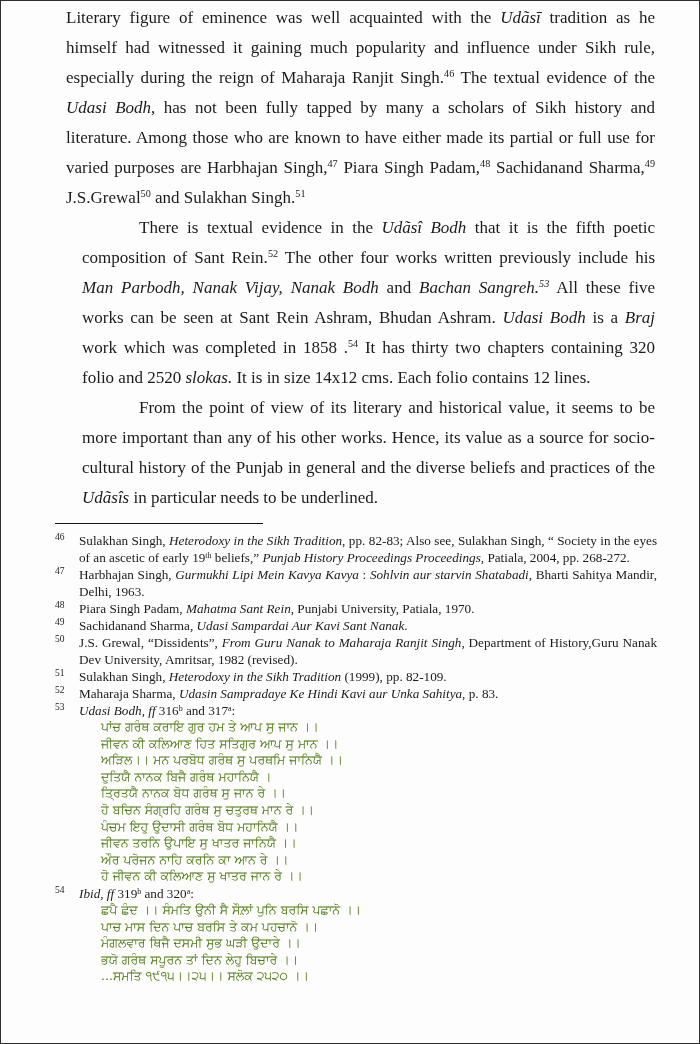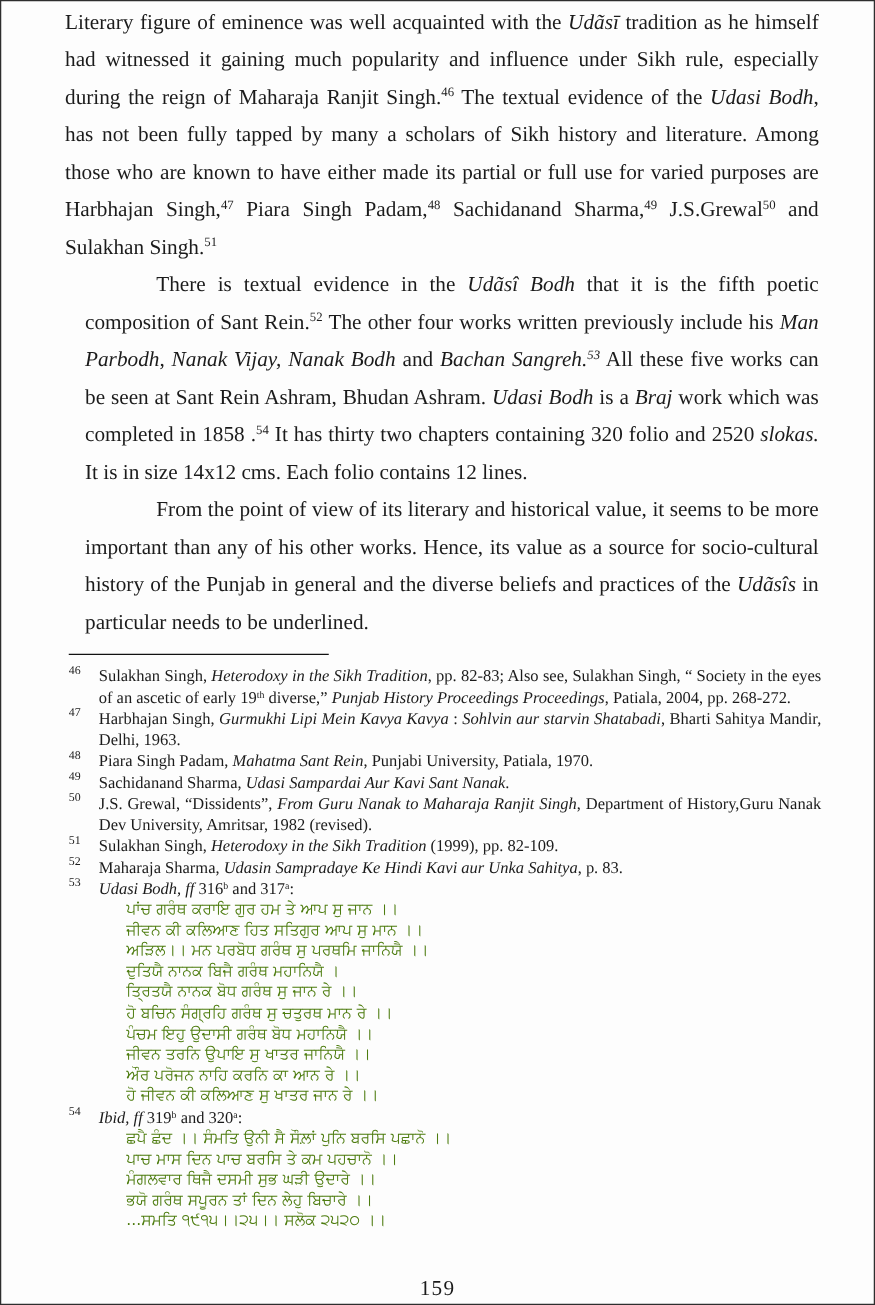--- a/index.html
+++ b/index.html
@@ -13,7 +13,7 @@
     font-family: "Liberation Serif", serif;
     overflow: hidden;
   }
-  .body-text { padding: 2px 44px 0 51px; }
+  .body-text { padding: 2px 44px 0 65px; }
   .body-text p {
     margin: 0;
     font-size: 17px;

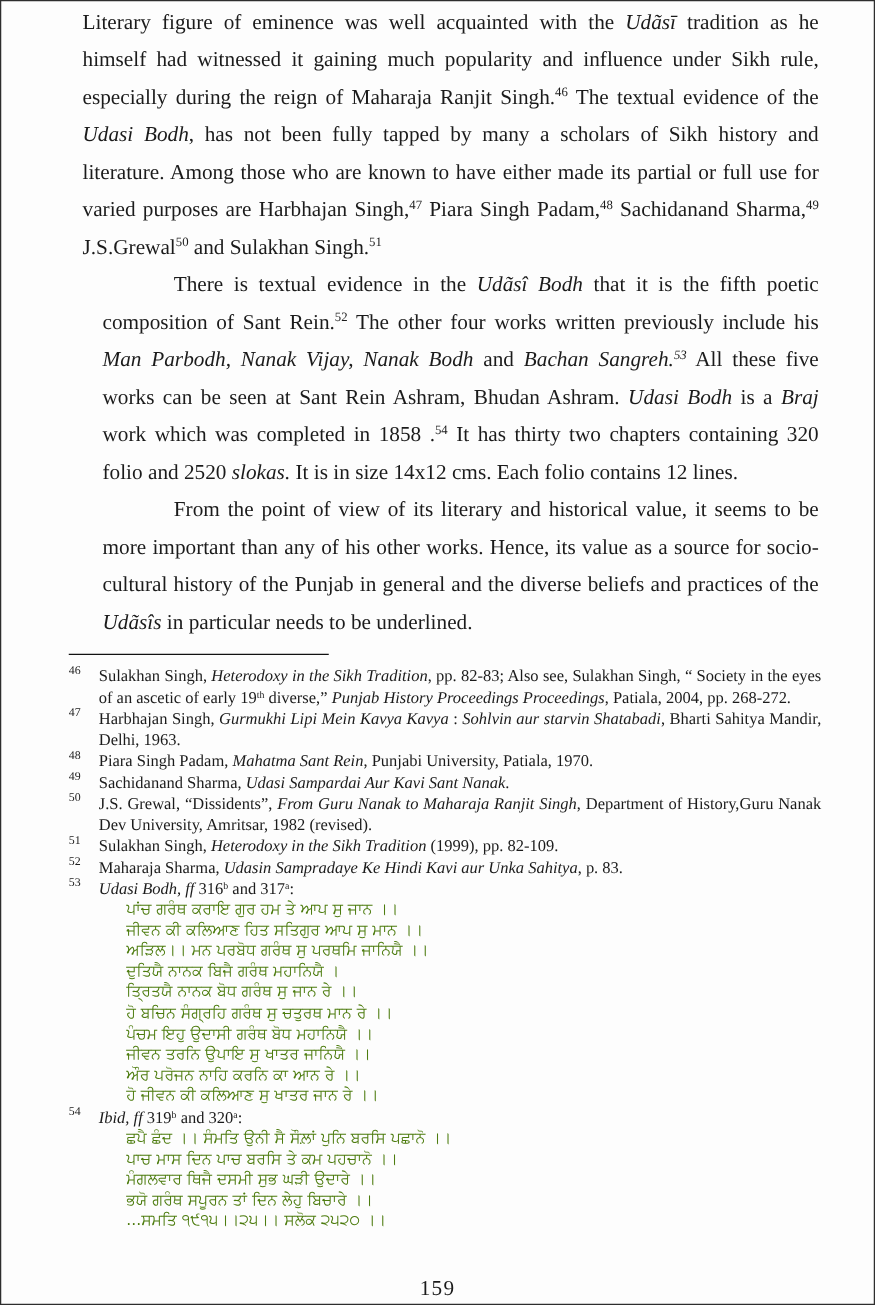--- a/index.html
+++ b/index.html
@@ -78,7 +78,7 @@
     </div>
   <div class="fn-sep"></div>
   <div class="footnotes" id="footnotes">
-      <div class="footnote"><span class="fn-num">46</span><span>Sulakhan Singh, </span><span class="it">Heterodoxy in the Sikh Tradition</span><span>, pp. 82-83; Also see, Sulakhan Singh, “ Society in the eyes of an ascetic of early 19</span><sup class="ref">th</sup><span> diverse,” </span><span class="it">Punjab History Proceedings Proceedings</span><span>, Patiala, 2004, pp. 268-272.</span></div>
+      <div class="footnote"><span class="fn-num">46</span><span>Sulakhan Singh, </span><span class="it">Heterodoxy in the Sikh Tradition</span><span>, pp. 82-83; Also see, Sulakhan Singh, “ Society in the eyes of an ascetic of early 19</span><sup class="ref">th</sup><span> beliefs,” </span><span class="it">Punjab History Proceedings Proceedings</span><span>, Patiala, 2004, pp. 268-272.</span></div>
       <div class="footnote"><span class="fn-num">47</span><span>Harbhajan Singh, </span><span class="it">Gurmukhi Lipi Mein Kavya Kavya</span><span> : </span><span class="it">Sohlvin aur starvin Shatabadi</span><span>, Bharti Sahitya Mandir, Delhi, 1963.</span></div>
       <div class="footnote"><span class="fn-num">48</span><span>Piara Singh Padam, </span><span class="it">Mahatma Sant Rein</span><span>, Punjabi University, Patiala, 1970.</span></div>
       <div class="footnote"><span class="fn-num">49</span><span>Sachidanand Sharma, </span><span class="it">Udasi Sampardai Aur Kavi Sant Nanak</span><span>.</span></div>

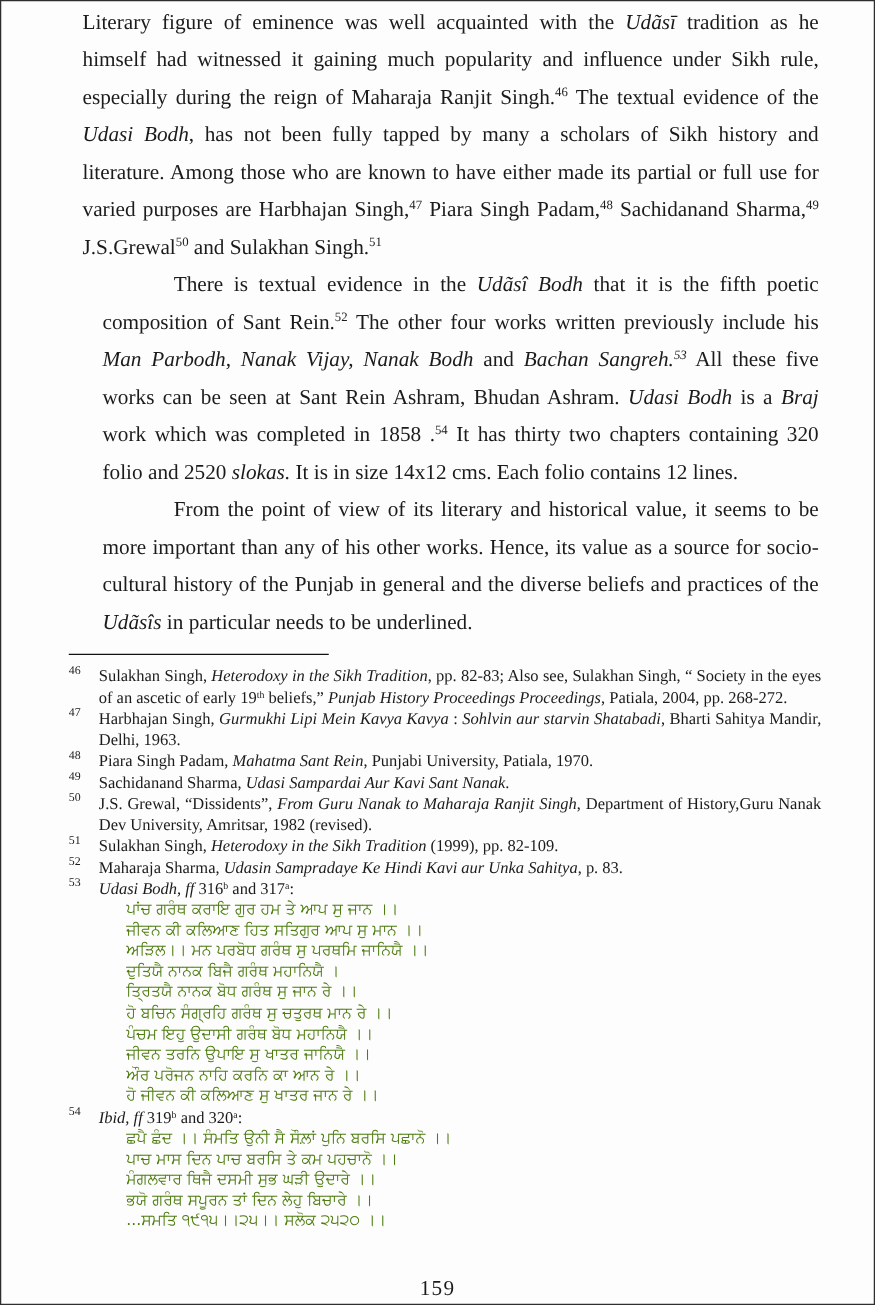--- a/index.html
+++ b/index.html
@@ -88,7 +88,6 @@
       <div class="footnote"><span class="fn-num">53</span><span class="it">Udasi Bodh, ff </span><span>316</span><sup class="ref">b</sup><span> and 317</span><sup class="ref">a</sup><span>:</span><div class="gurmukhi-line">ਪਾਂਚ ਗਰੰਥ ਕਰਾਇ ਗੁਰ ਹਮ ਤੇ ਆਪ ਸੁ ਜਾਨ ।।</div><div class="gurmukhi-line">ਜੀਵਨ ਕੀ ਕਲਿਆਣ ਹਿਤ ਸਤਿਗੁਰ ਆਪ ਸੁ ਮਾਨ ।।</div><div class="gurmukhi-line">ਅੜਿਲ।। ਮਨ ਪਰਬੋਧ ਗਰੰਥ ਸੁ ਪਰਥਮਿ ਜਾਨਿਯੈ ।।</div><div class="gurmukhi-line">ਦੁਤਿਯੈ ਨਾਨਕ ਬਿਜੈ ਗਰੰਥ ਮਹਾਨਿਯੈ ।</div><div class="gurmukhi-line">ਤ੍ਰਿਤਯੈ ਨਾਨਕ ਬੋਧ ਗਰੰਥ ਸੁ ਜਾਨ ਰੇ ।।</div><div class="gurmukhi-line">ਹੋ ਬਚਿਨ ਸੰਗ੍ਰਹਿ ਗਰੰਥ ਸੁ ਚਤੁਰਥ ਮਾਨ ਰੇ ।।</div><div class="gurmukhi-line">ਪੰਚਮ ਇਹੁ ਉਦਾਸੀ ਗਰੰਥ ਬੋਧ ਮਹਾਨਿਯੈ ।।</div><div class="gurmukhi-line">ਜੀਵਨ ਤਰਨਿ ਉਪਾਇ ਸੁ ਖਾਤਰ ਜਾਨਿਯੈ ।।</div><div class="gurmukhi-line">ਔਰ ਪਰੋਜਨ ਨਾਹਿ ਕਰਨਿ ਕਾ ਆਨ ਰੇ ।।</div><div class="gurmukhi-line">ਹੋ ਜੀਵਨ ਕੀ ਕਲਿਆਣ ਸੁ ਖਾਤਰ ਜਾਨ ਰੇ ।।</div></div>
       <div class="footnote"><span class="fn-num">54</span><span class="it">Ibid,  ff </span><span>319</span><sup class="ref">b</sup><span> and 320</span><sup class="ref">a</sup><span>:</span><div class="gurmukhi-line">ਛਪੈ ਛੰਦ ।। ਸੰਮਤਿ ਉਨੀ ਸੈ ਸੌਲ਼ਾਂ ਪੁਨਿ ਬਰਸਿ ਪਛਾਨੋ ।।</div><div class="gurmukhi-line">ਪਾਚ ਮਾਸ ਦਿਨ ਪਾਚ ਬਰਸਿ ਤੇ ਕਮ ਪਹਚਾਨੋ ।।</div><div class="gurmukhi-line">ਮੰਗਲਵਾਰ ਥਿਜੈ ਦਸਮੀ ਸੁਭ ਘੜੀ ਉਦਾਰੇ ।।</div><div class="gurmukhi-line">ਭਯੋ ਗਰੰਥ ਸਪੂਰਨ ਤਾਂ ਦਿਨ ਲੇਹੁ ਬਿਚਾਰੇ ।।</div><div class="gurmukhi-line">...ਸਮਤਿ ੧੯੧੫।।੨੫।। ਸਲੋਕ ੨੫੨੦ ।।</div></div>
     </div>
-  <div class="page-number">159</div>
 </div>
 
 </body></html>

